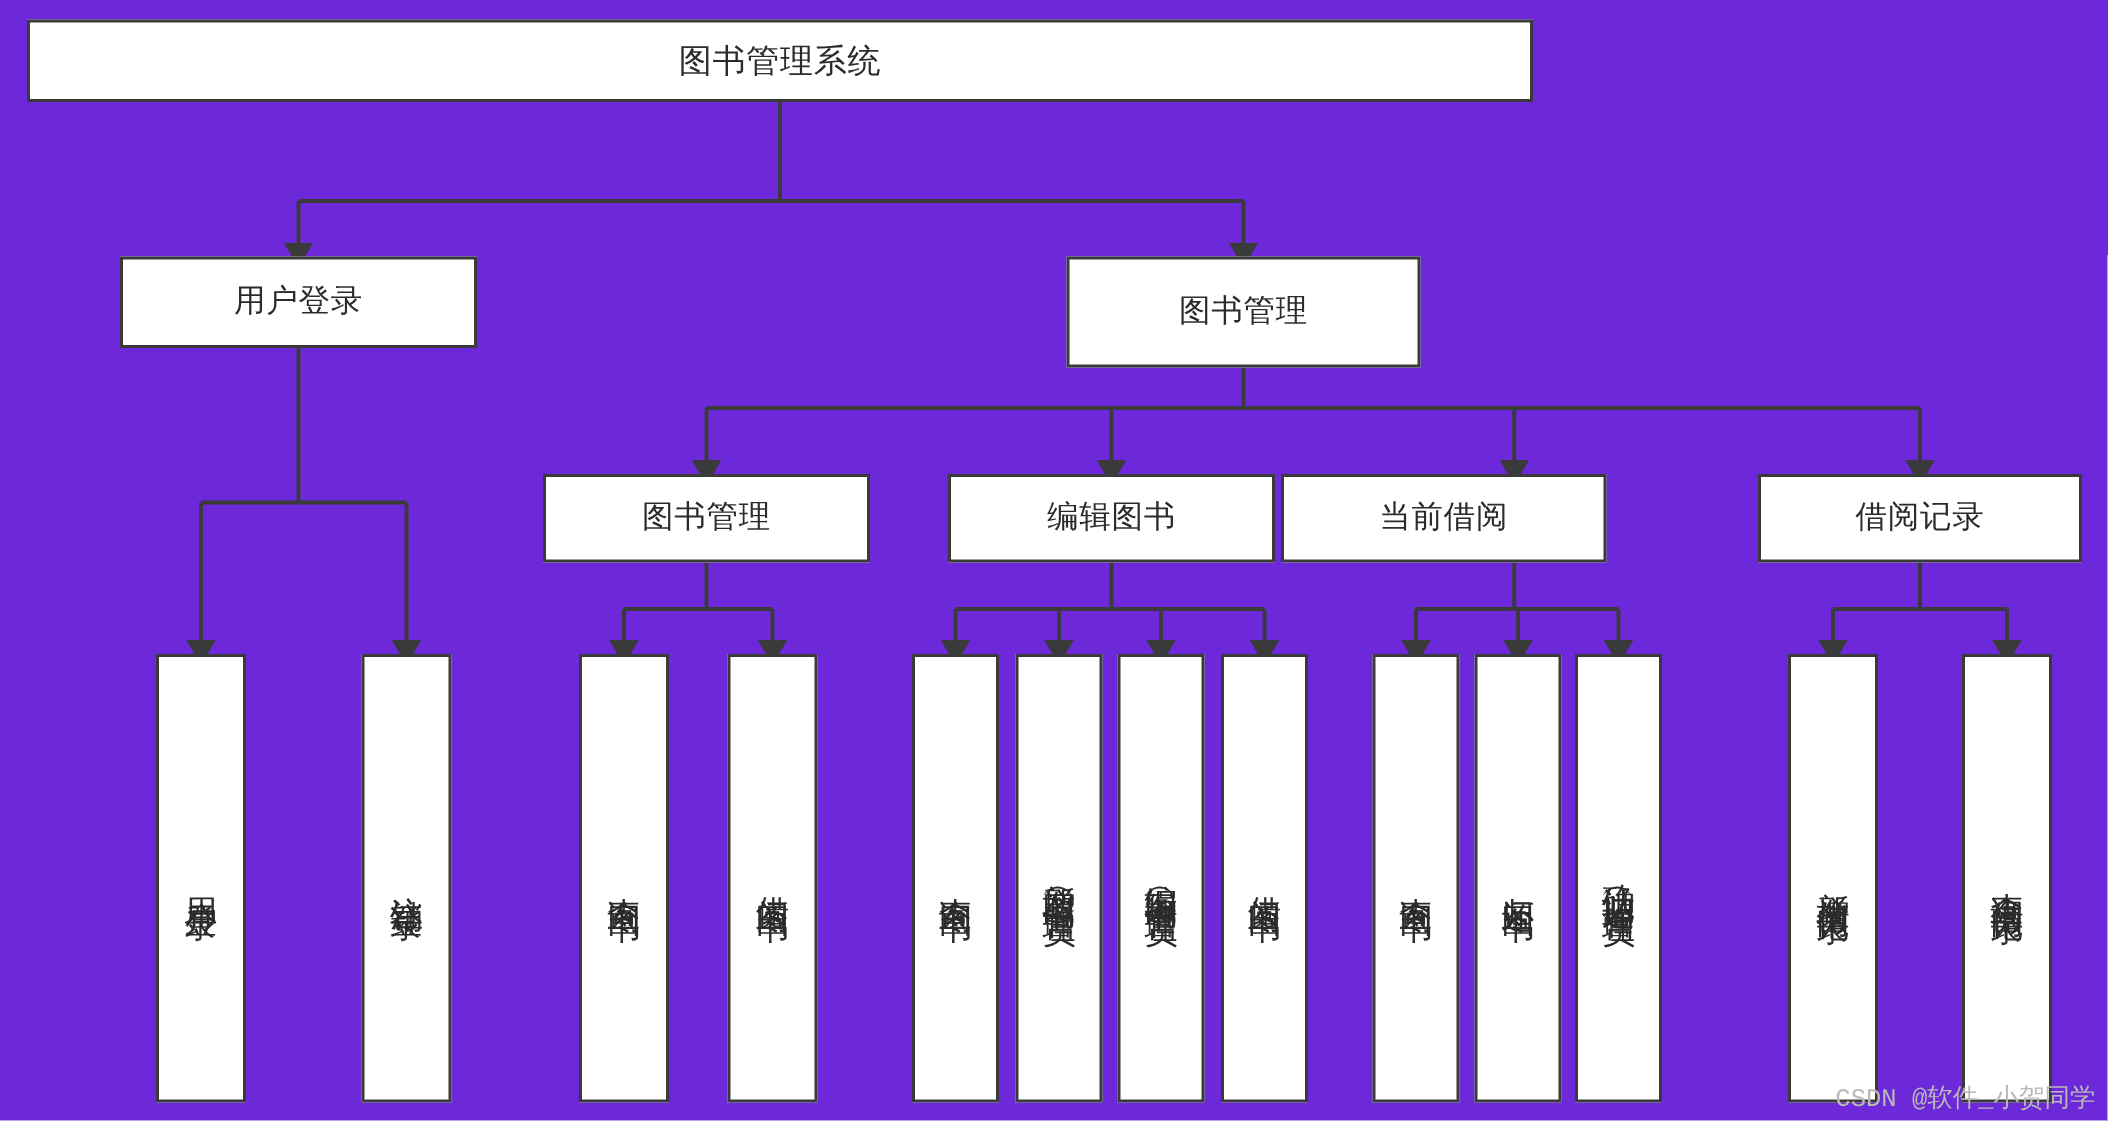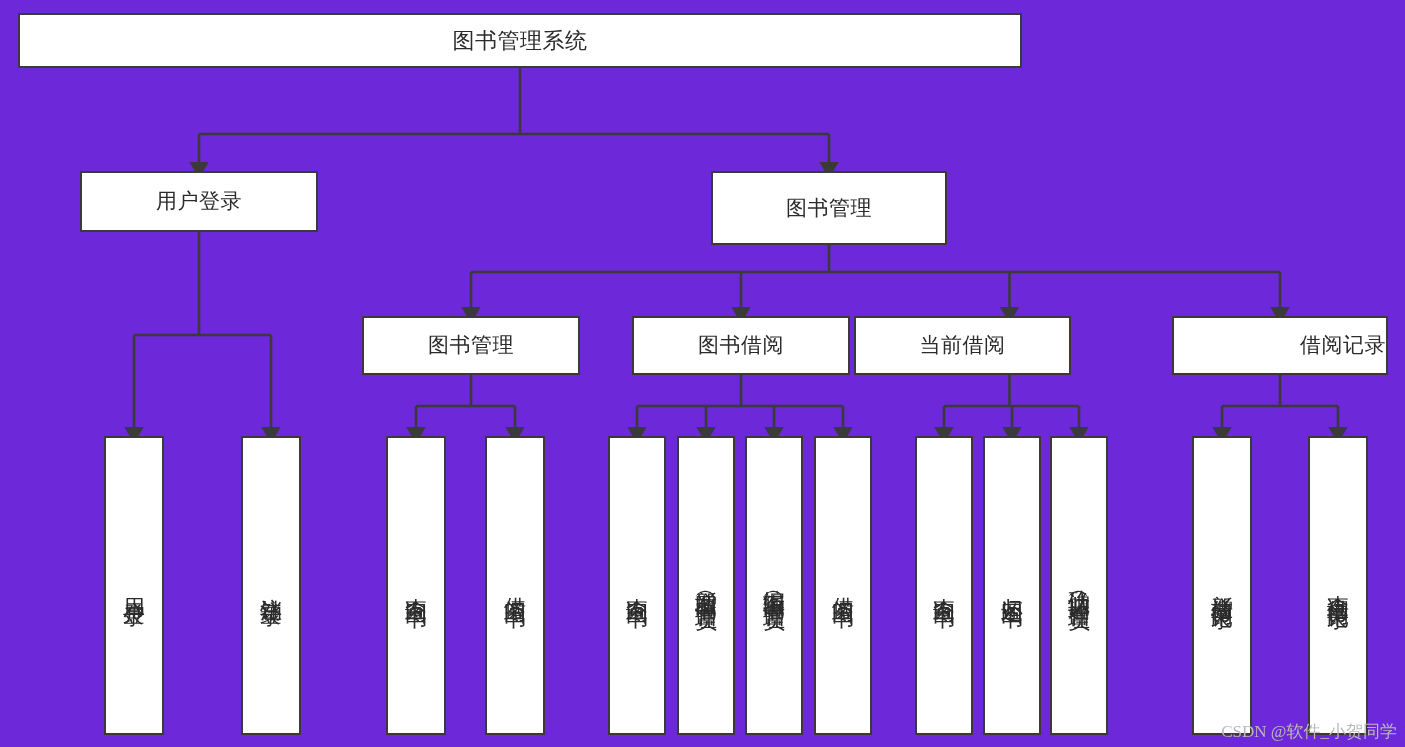--- a/index.html
+++ b/index.html
@@ -137,7 +137,7 @@
         <span class="node-label">图书管理</span>
       </div>
       <div class="node horiz" style="left: 632px; top: 316px; width: 218px; height: 59px;">
-        <span class="node-label">图书借阅</span>
+        <span class="node-label">编辑图书</span>
       </div>
       <div class="node horiz" style="left: 854px; top: 316px; width: 217px; height: 59px;">
         <span class="node-label">当前借阅</span>

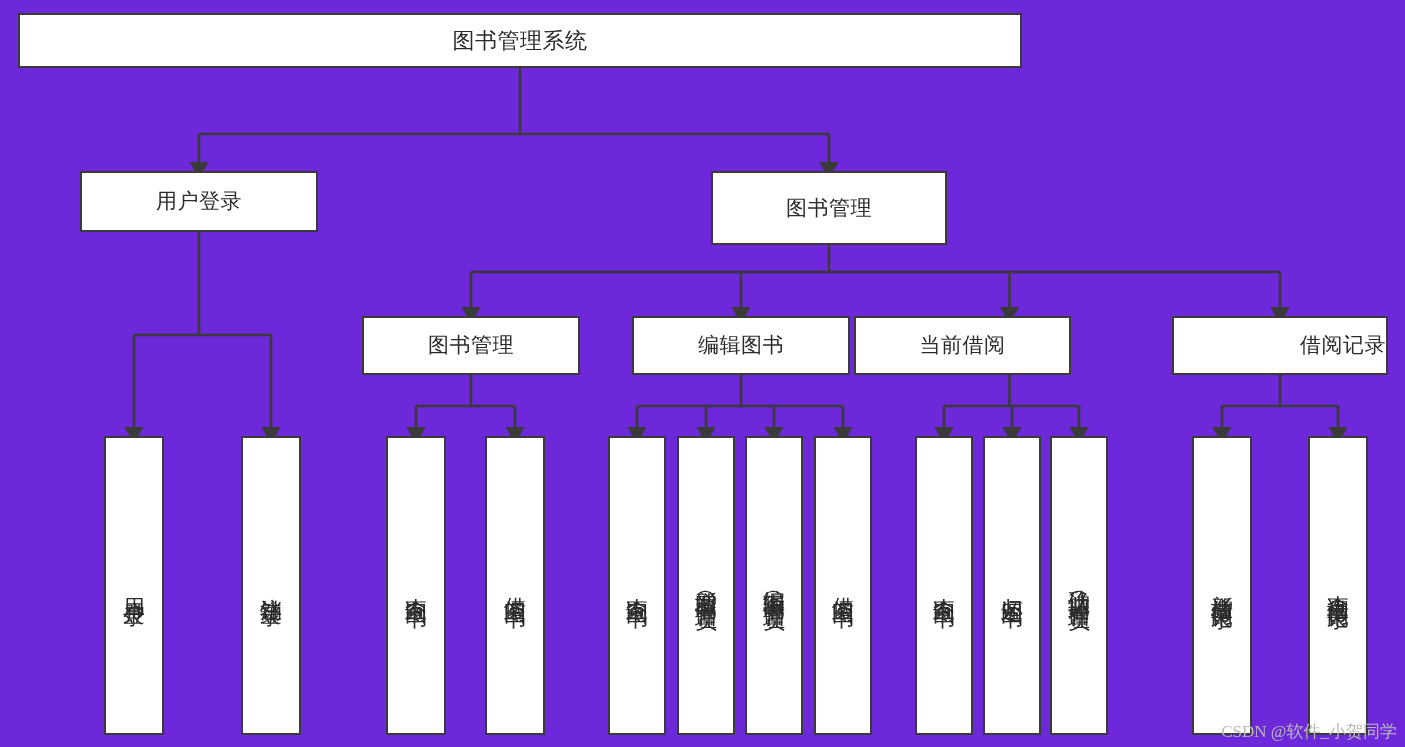--- a/index.html
+++ b/index.html
@@ -142,7 +142,7 @@
       <div class="node horiz" style="left: 854px; top: 316px; width: 217px; height: 59px;">
         <span class="node-label">当前借阅</span>
       </div>
-      <div class="node horiz" style="left: 1172px; top: 316px; width: 216px; height: 59px; justify-content: flex-end;">
+      <div class="node horiz" style="left: 1172px; top: 316px; width: 216px; height: 59px;">
         <span class="node-label">借阅记录</span>
       </div>
       <div class="node vert" style="left: 104px; top: 436px; width: 60px; height: 299px;">

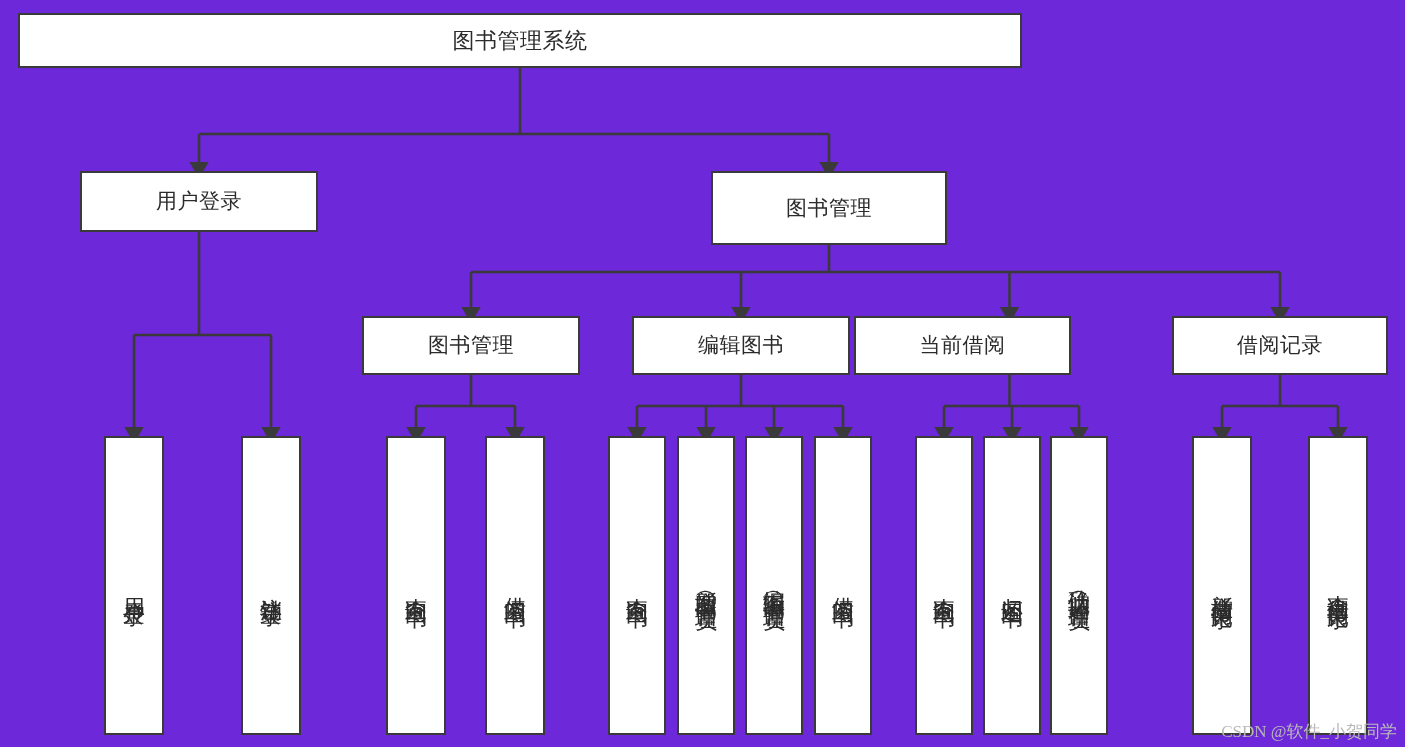--- a/index.html
+++ b/index.html
@@ -73,7 +73,7 @@
     color: #b9b9b9;
     z-index: 5;
     white-space: nowrap;
-    font-family: Liberation Serif, serif;
+    font-family: Liberation Mono, monospace;
   }
 </style>
 </head>

